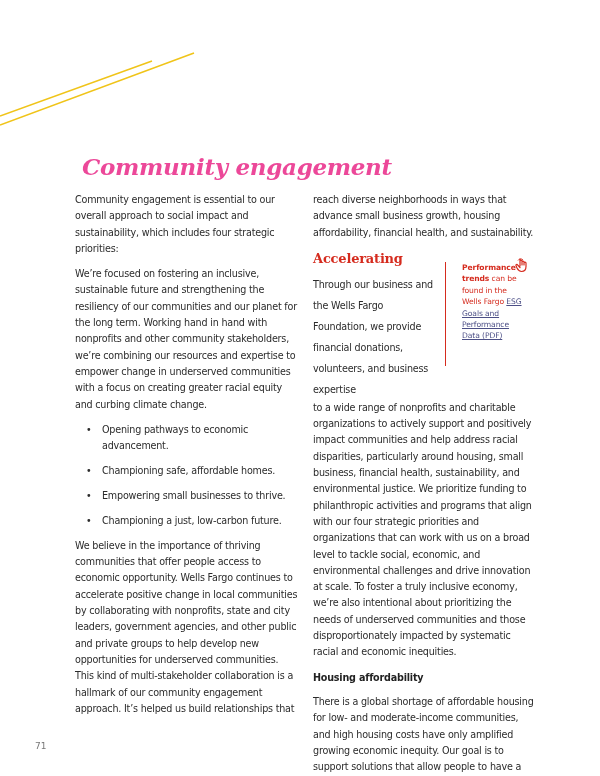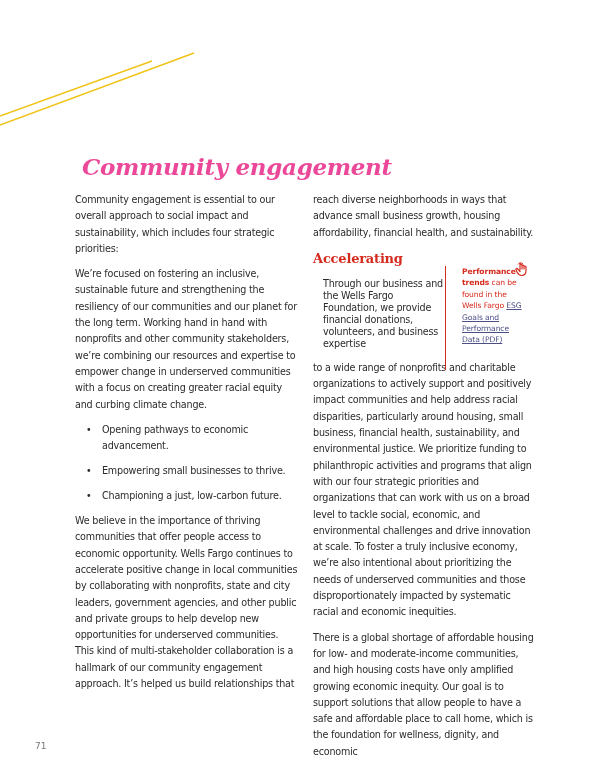--- a/index.html
+++ b/index.html
@@ -19,7 +19,7 @@
     .h-phil { font-family: "DejaVu Serif", serif; font-weight: bold; font-size: 13px;
               color: #d52b1e; margin: 4px 0 6px 0; line-height: 18px; }
     .phil-wrap { position: relative; }
-    .phil-intro { width: 125px; line-height: 12px; margin: 10px !important; }
+    .phil-intro { width: 125px; line-height: 21px; margin: 0 !important; }
     .phil-cont { margin-top: 0 !important; }
     .callout { position: absolute; left: 132px; top: -12px; width: 78px; height: 104px;
                border-left: 1.2px solid #d52b1e; padding-left: 16px; box-sizing: border-box;

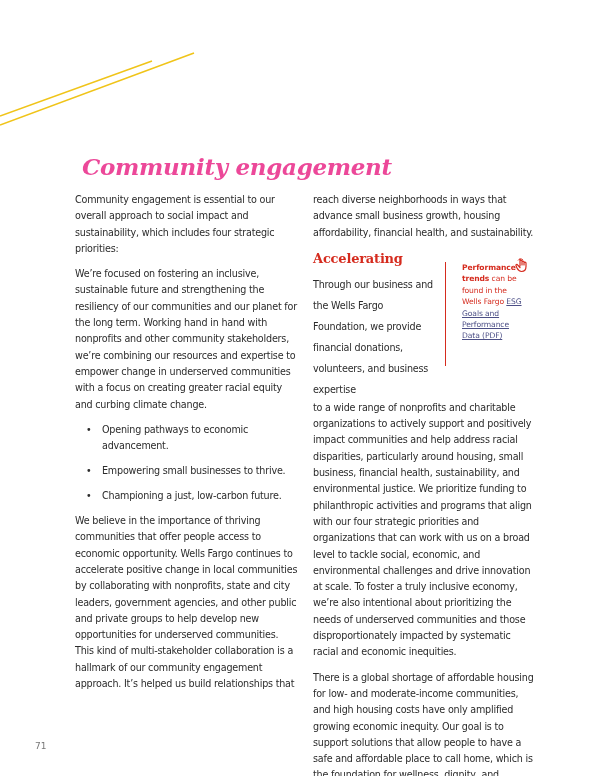--- a/index.html
+++ b/index.html
@@ -45,6 +45,7 @@
   <p>We’re focused on fostering an inclusive, sustainable future and strengthening the resiliency of our communities and our planet for the long term. Working hand in hand with nonprofits and other community stakeholders, we’re combining our resources and expertise to empower change in underserved communities with a focus on creating greater racial equity and curbing climate change.</p>
   <ul>
     <li>Opening pathways to economic advancement.</li>
+    <li>Championing safe, affordable homes.</li>
     <li>Empowering small businesses to thrive.</li>
     <li>Championing a just, low-carbon future.</li>
   </ul>

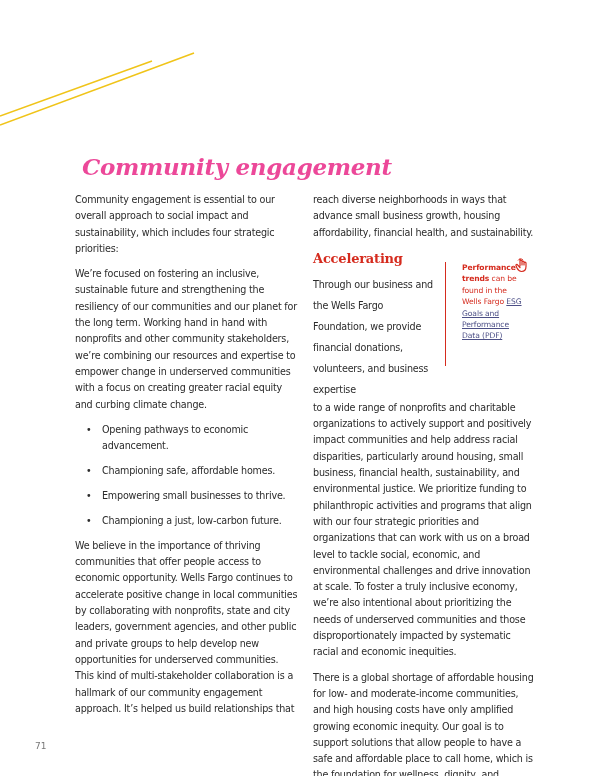--- a/index.html
+++ b/index.html
@@ -66,6 +66,7 @@
     </div>
   </div>
   <p class="phil-cont">to a wide range of nonprofits and charitable organizations to actively support and positively impact communities and help address racial disparities, particularly around housing, small business, financial health, sustainability, and environmental justice. We prioritize funding to philanthropic activities and programs that align with our four strategic priorities and organizations that can work with us on a broad level to tackle social, economic, and environmental challenges and drive innovation at scale. To foster a truly inclusive economy, we’re also intentional about prioritizing the needs of underserved communities and those disproportionately impacted by systematic racial and economic inequities.</p>
+  <div class="h-housing">Housing affordability</div>
   <p>There is a global shortage of affordable housing for low- and moderate-income communities, and high housing costs have only amplified growing economic inequity. Our goal is to support solutions that allow people to have a safe and affordable place to call home, which is the foundation for wellness, dignity, and economic</p>
 </div>
 

